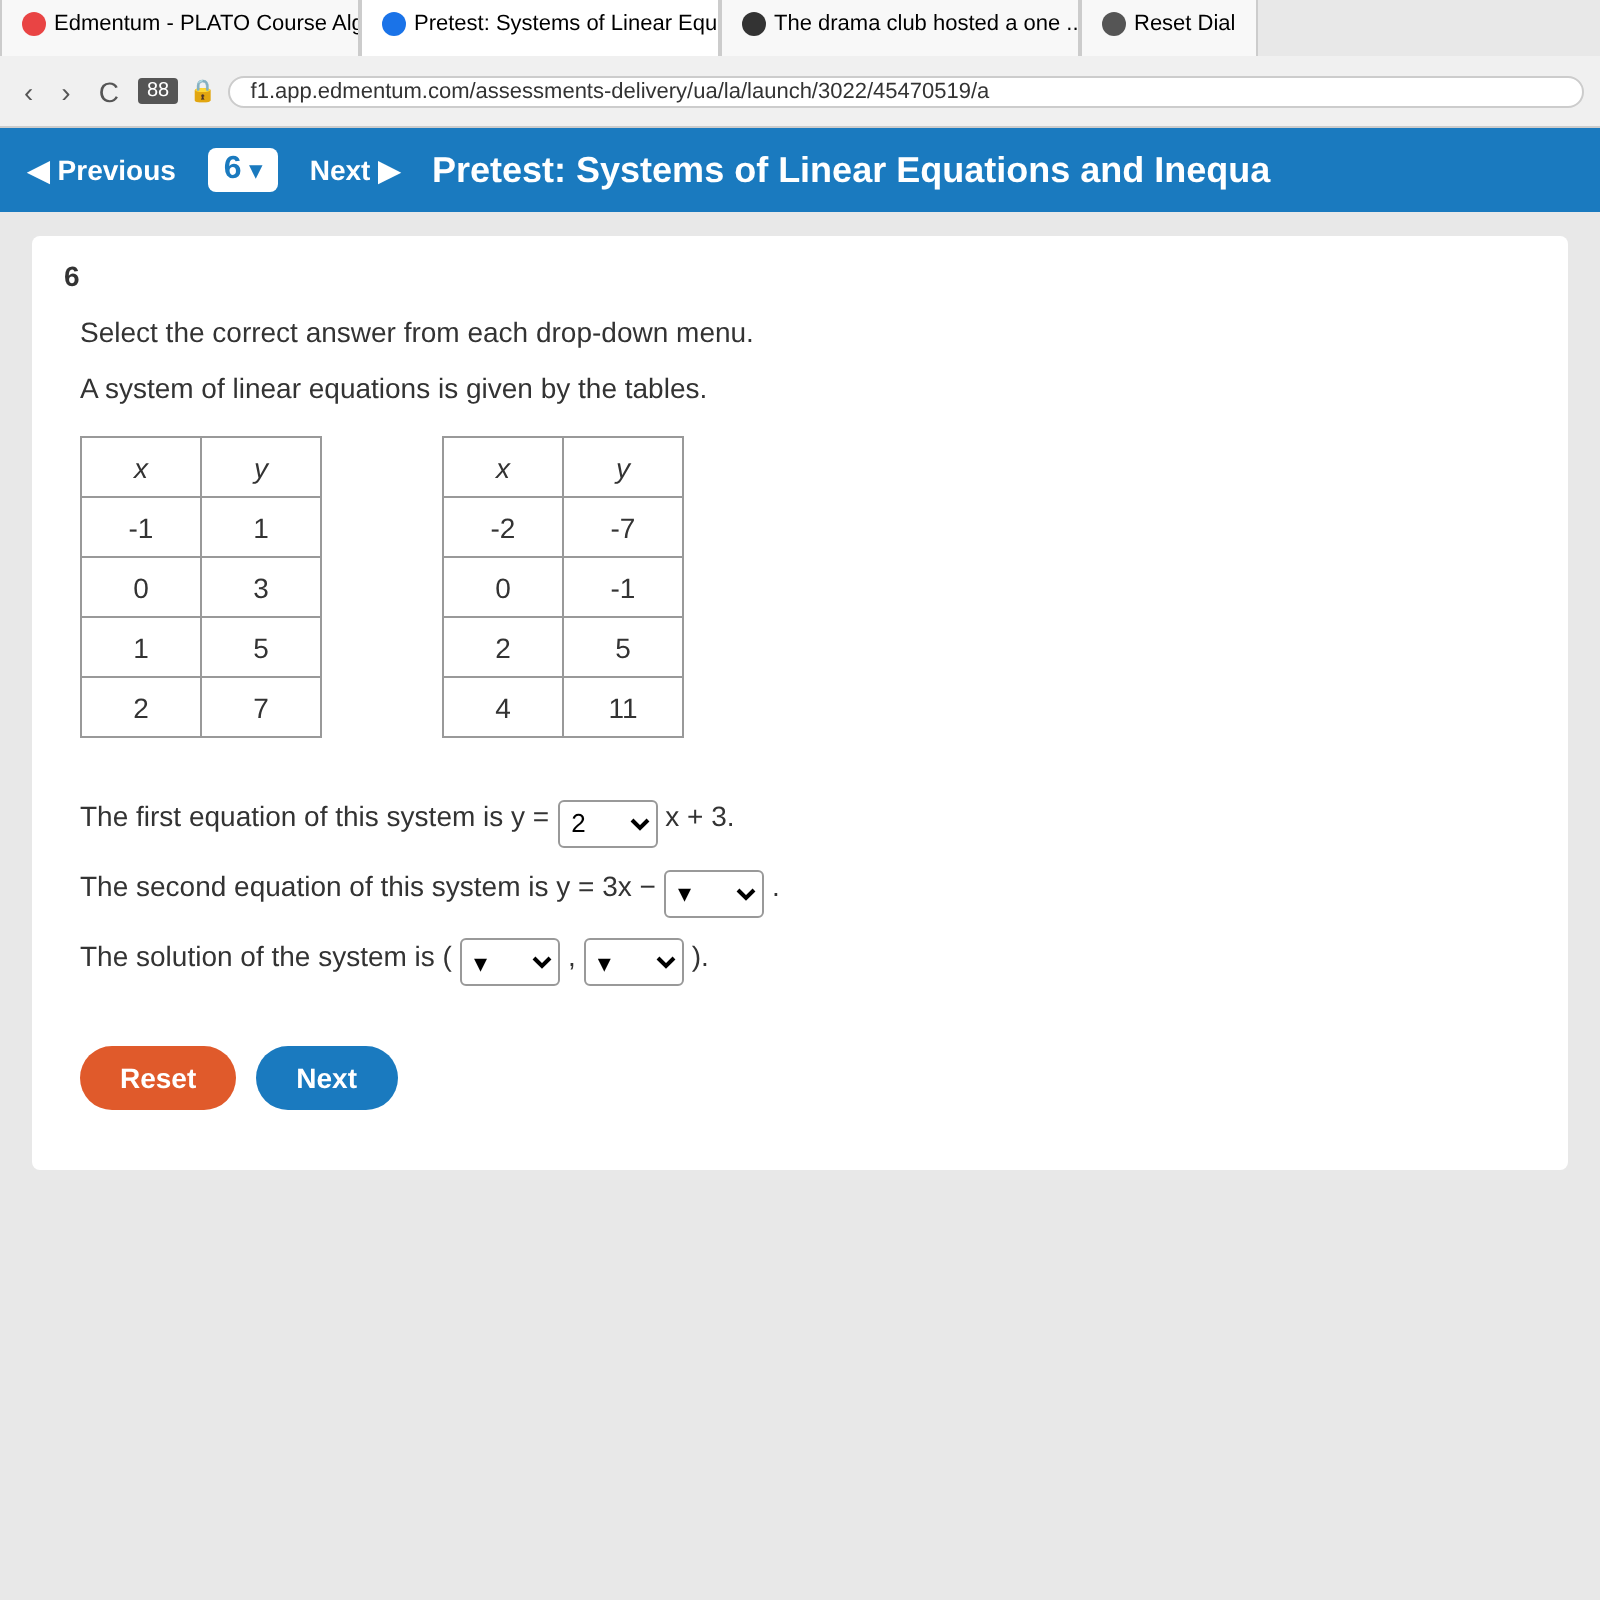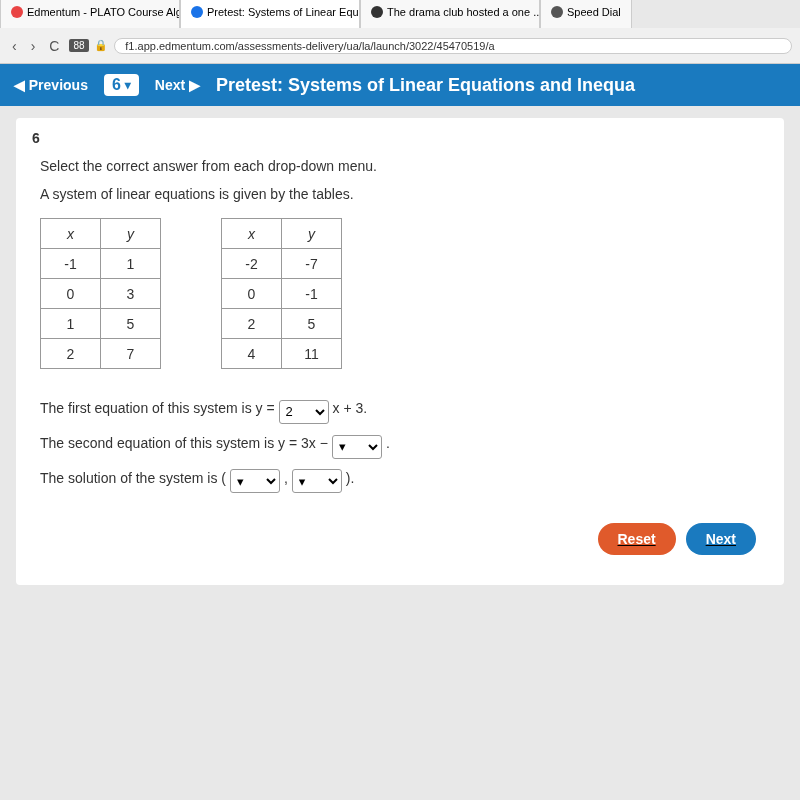--- a/index.html
+++ b/index.html
@@ -261,7 +261,7 @@
   </div>
   <div class="tab">
     <div class="tab-icon grid"></div>
-    <span>Speed Dial</span>
+    <span>Reset Dial</span>
   </div>
 </div>
 

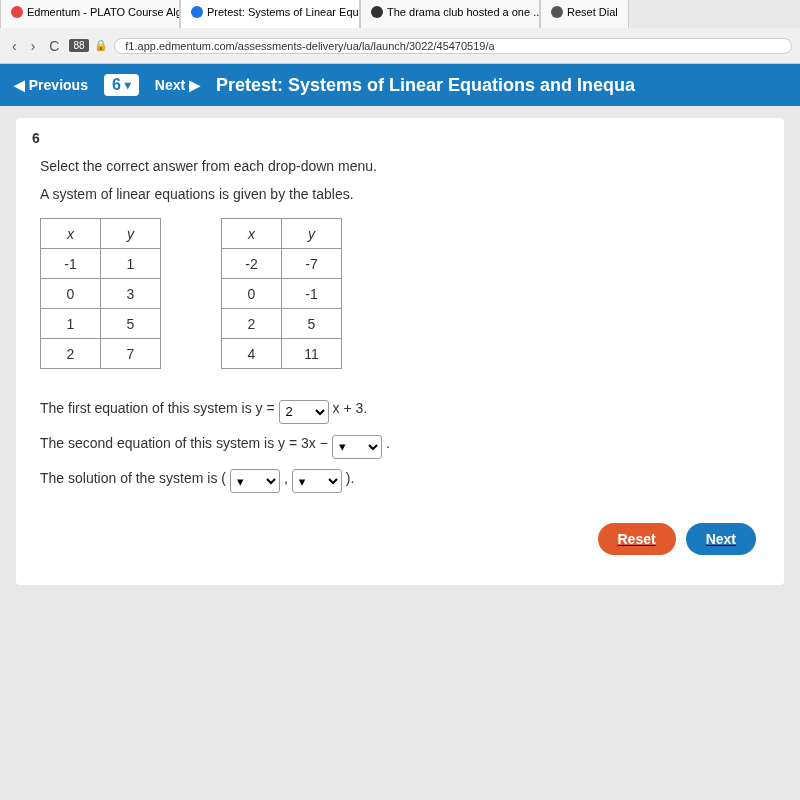--- a/index.html
+++ b/index.html
@@ -214,11 +214,9 @@
     
     .bottom-buttons {
       display: flex;
-      justify-content: flex-end;
       gap: 10px;
       margin-top: 30px;
       padding-right: 4px;
-      text-decoration: underline;
     }
 
     .reset-btn {

